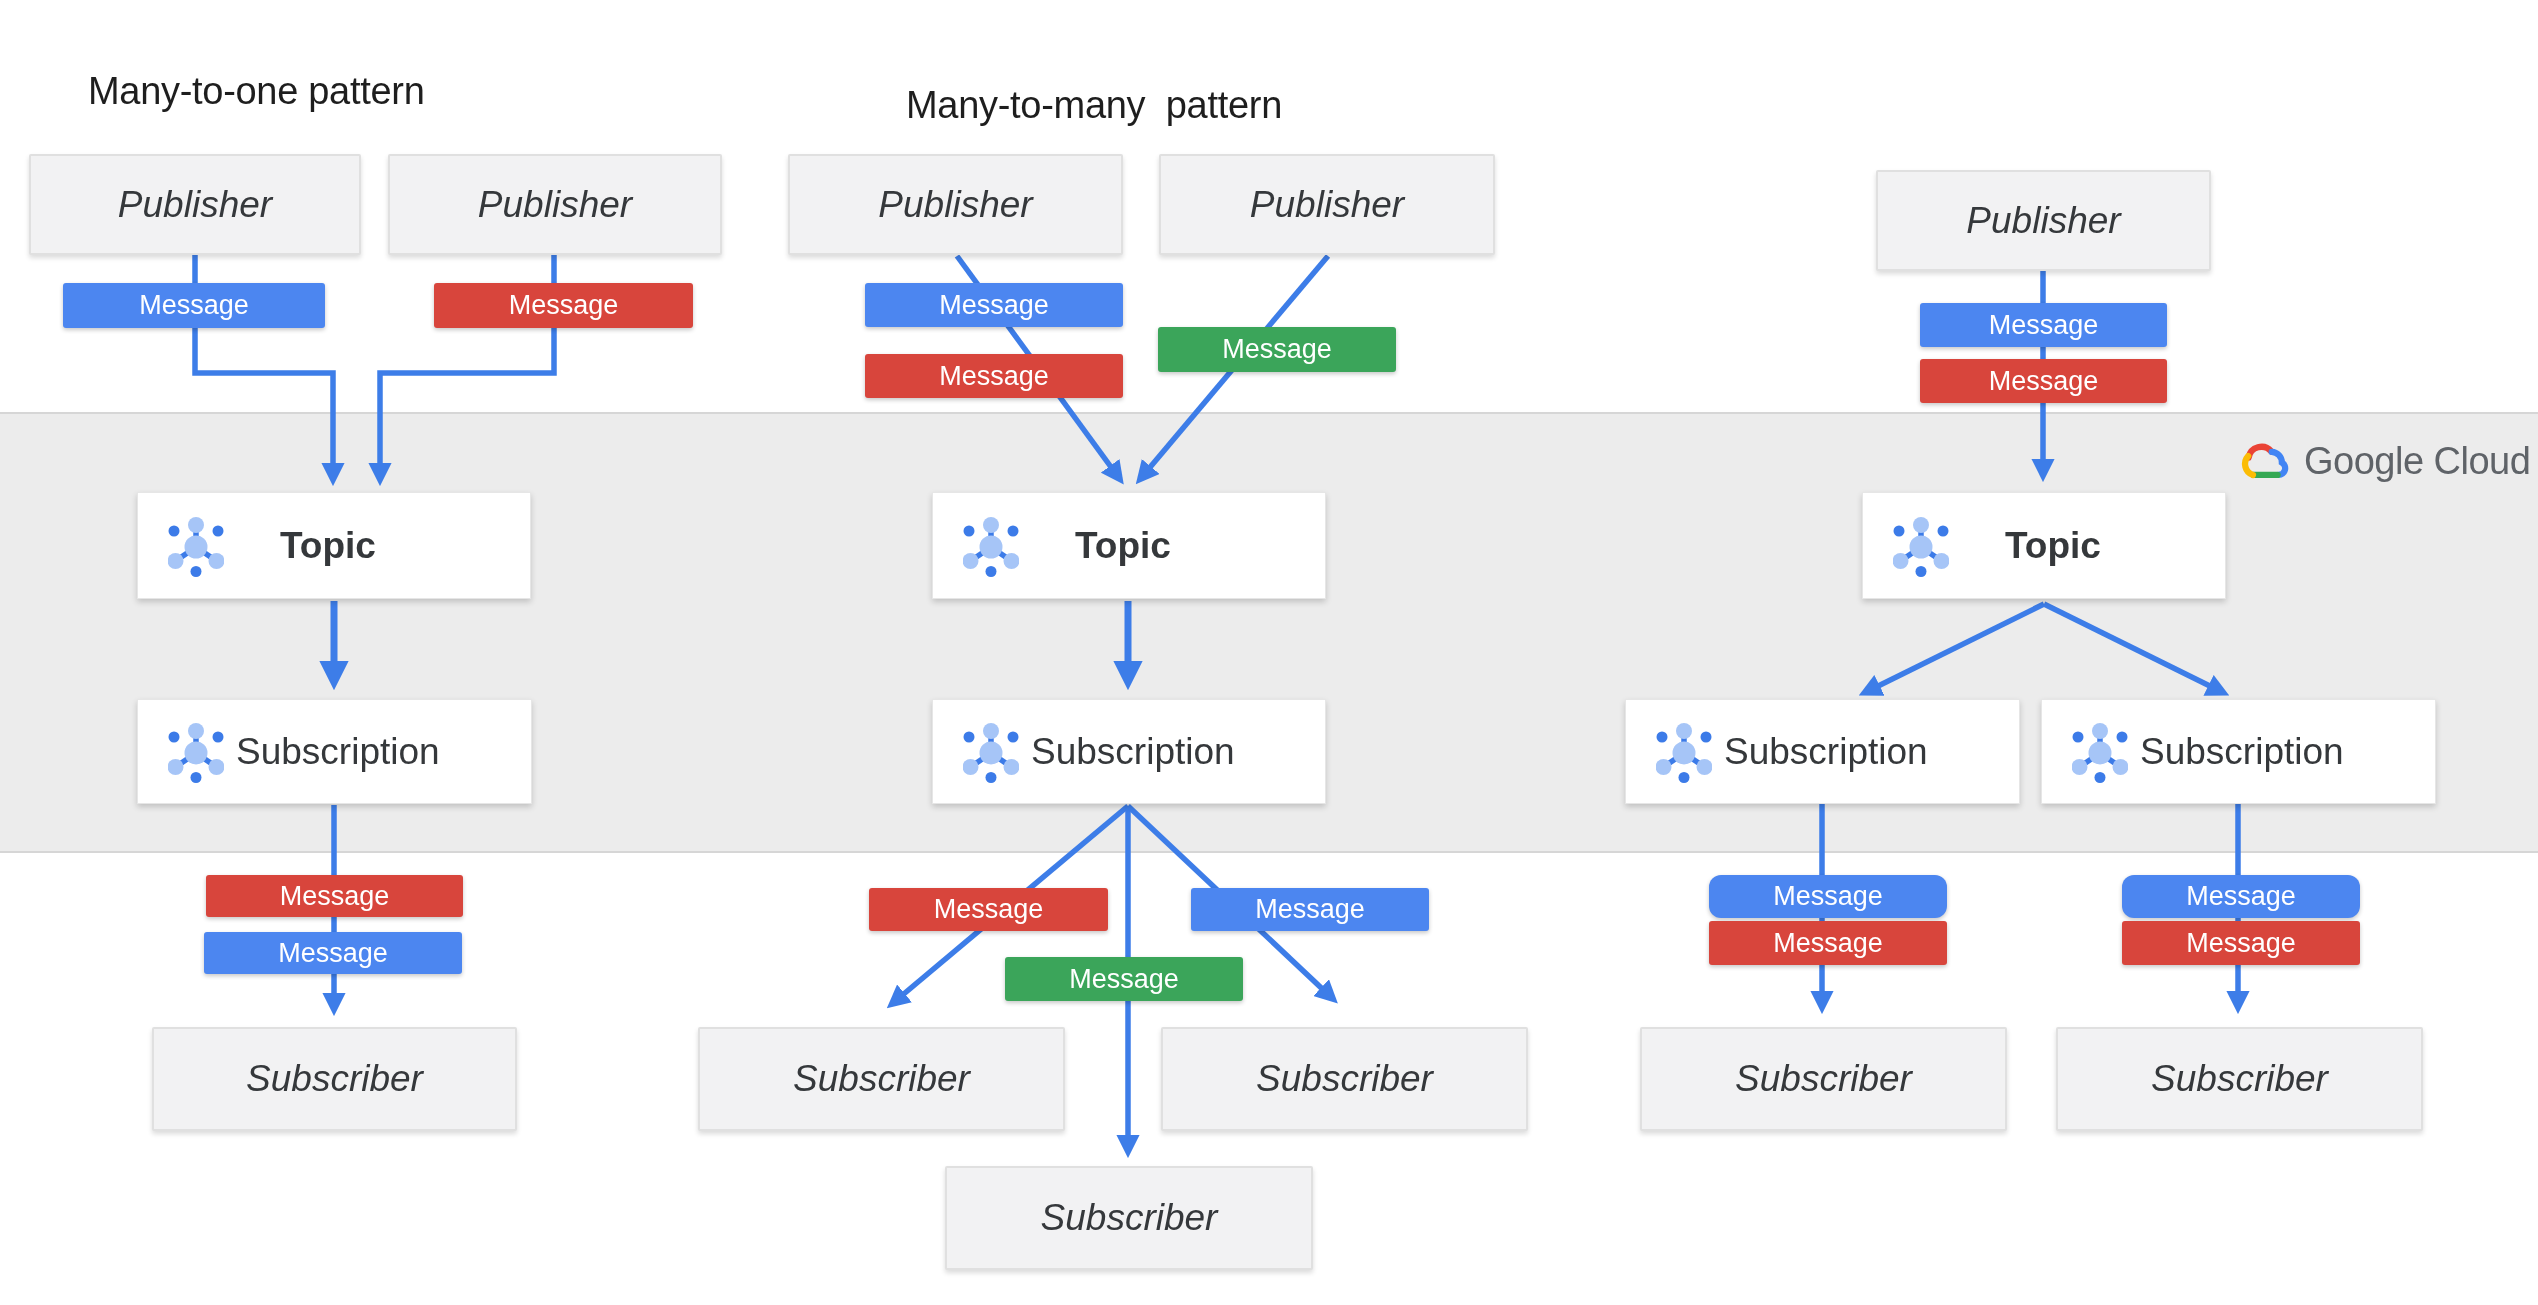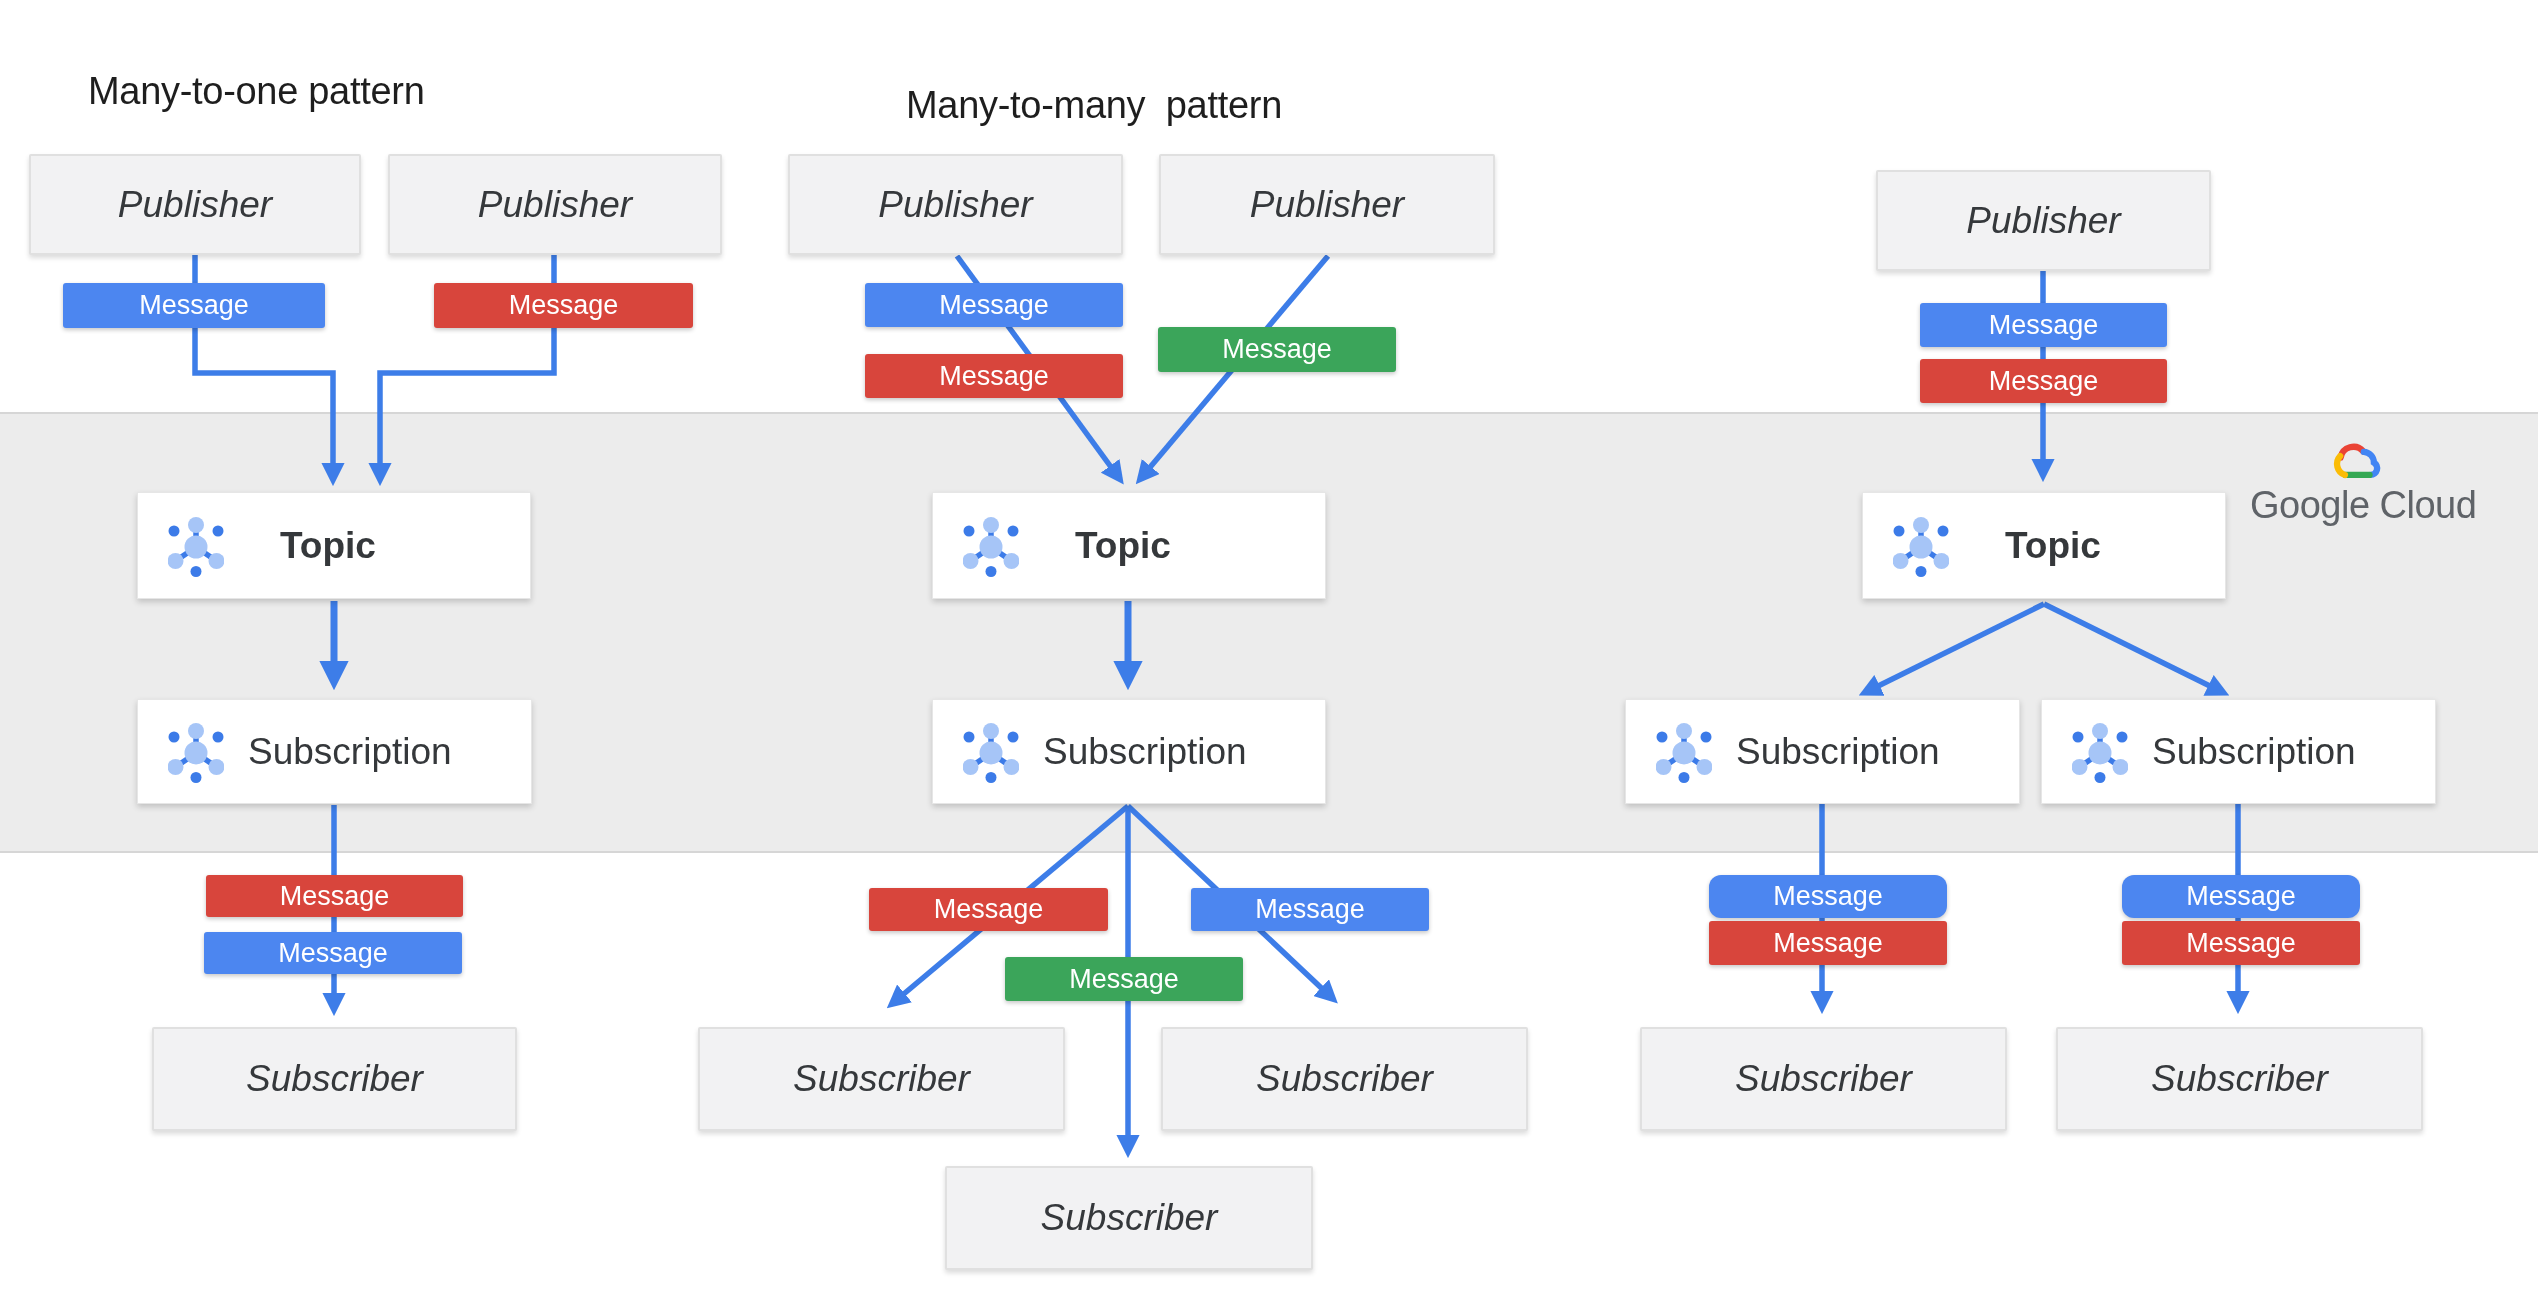--- a/index.html
+++ b/index.html
@@ -30,7 +30,7 @@
   .msg.red{background:var(--message-red);}
   .msg.green{background:var(--message-green);}
   .msg.rounded{border-radius:12px;}
-  .logo{position:absolute;left:2238px;top:438px;display:flex;align-items:center;flex-direction:column;}
+  .logo{position:absolute;left:2238px;top:438px;display:flex;align-items:center;}
   .logo-text{font-size:38px;color:var(--logo-text);margin-left:12px;letter-spacing:-0.5px;}
 </style>
 </head>

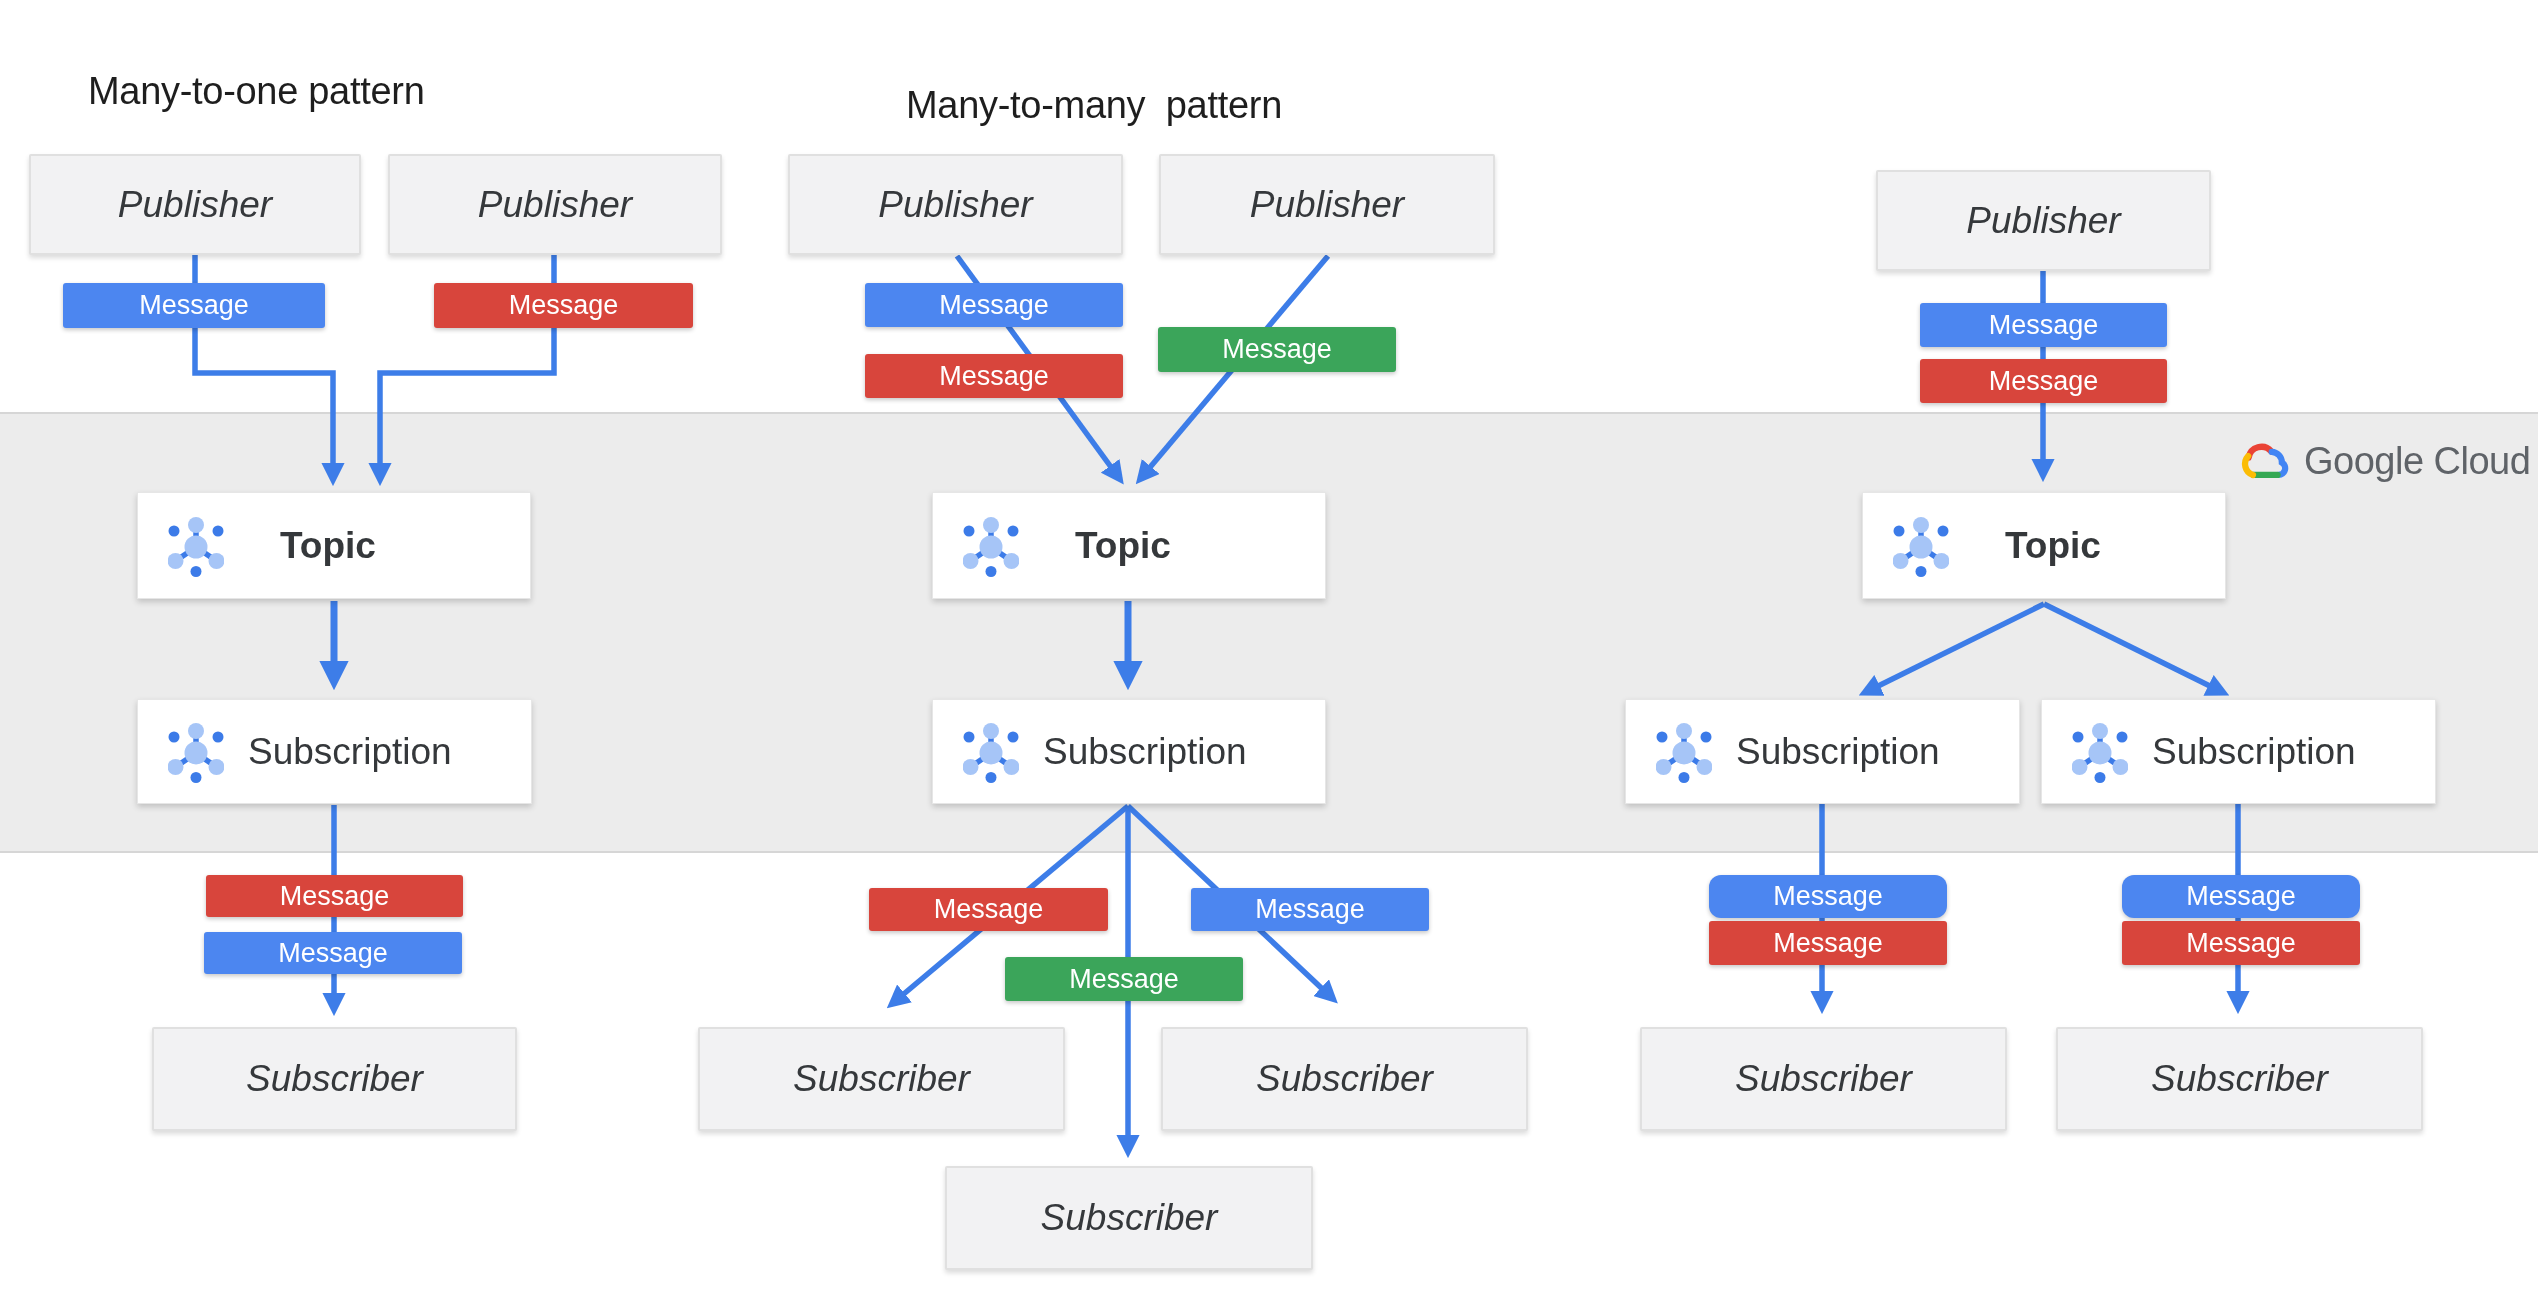--- a/index.html
+++ b/index.html
@@ -21,7 +21,7 @@
        box-shadow:0 3px 6px rgba(0,0,0,0.18);box-sizing:border-box;
        display:flex;align-items:center;padding-left:30px;
        font-size:37px;color:var(--label-text);}
-  .hub .hub-label{margin-left:24px;}
+  .hub .hub-label{margin-left:12px;}
   .hub.topic .hub-label{margin-left:56px;font-weight:bold;}
   .msg{position:absolute;display:flex;align-items:center;justify-content:center;
        color:#ffffff;font-size:27px;font-weight:500;border-radius:3px;

